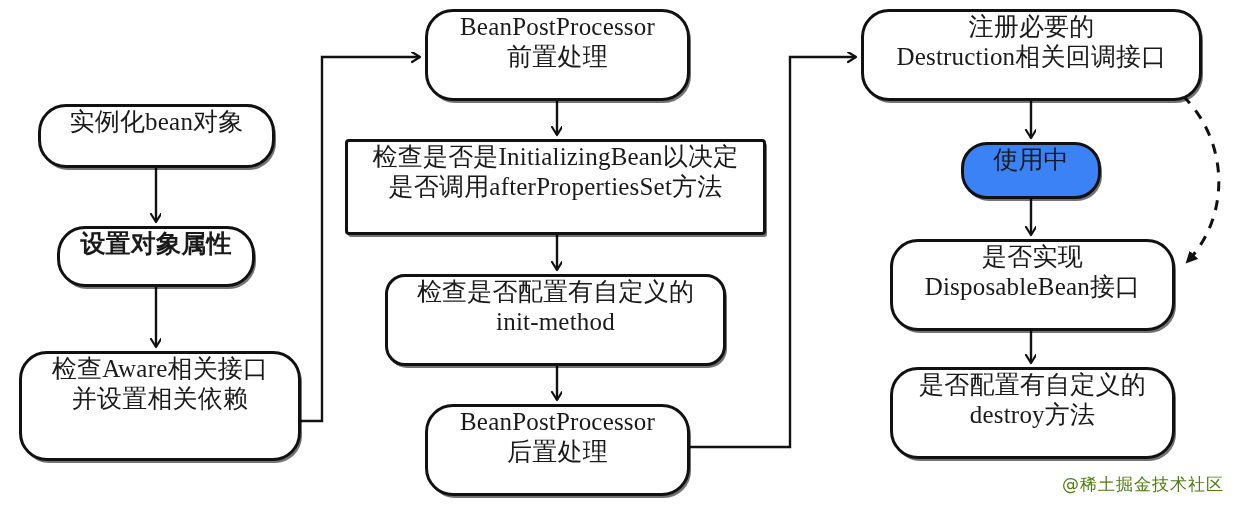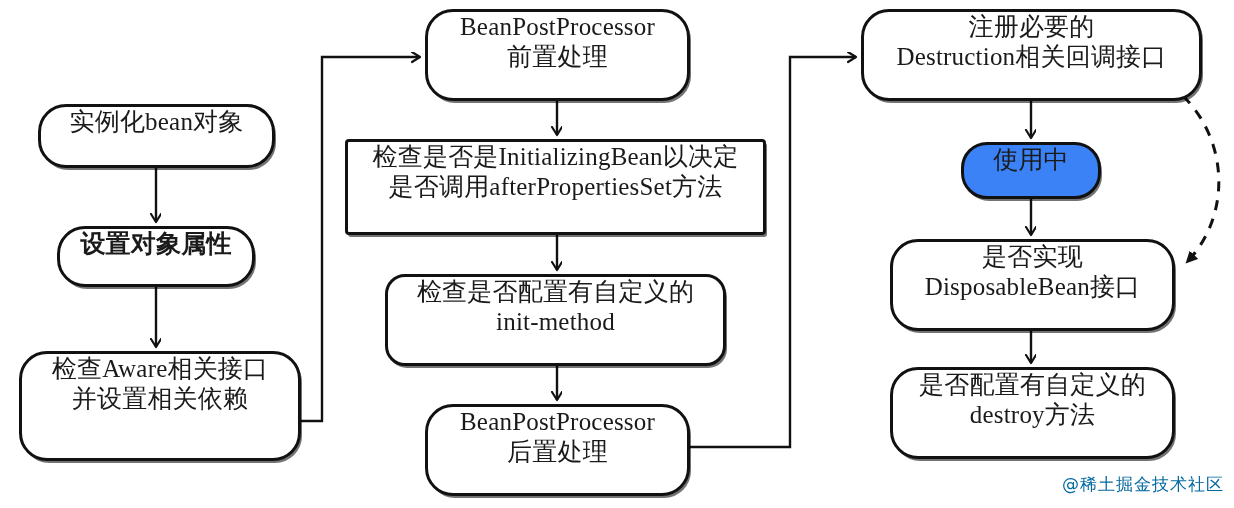--- a/index.html
+++ b/index.html
@@ -103,7 +103,7 @@
 destroy方法</span></div>
     </div>
 
-  <div class="watermark" style="left: 1062px; top: 473px; font-size: 17px; color: #0369a1;">@稀土掘金技术社区</div>
+  <div class="watermark" style="left: 1062px; top: 473px; font-size: 17px; color: #4d7c0f;">@稀土掘金技术社区</div>
 
 </div>
 

